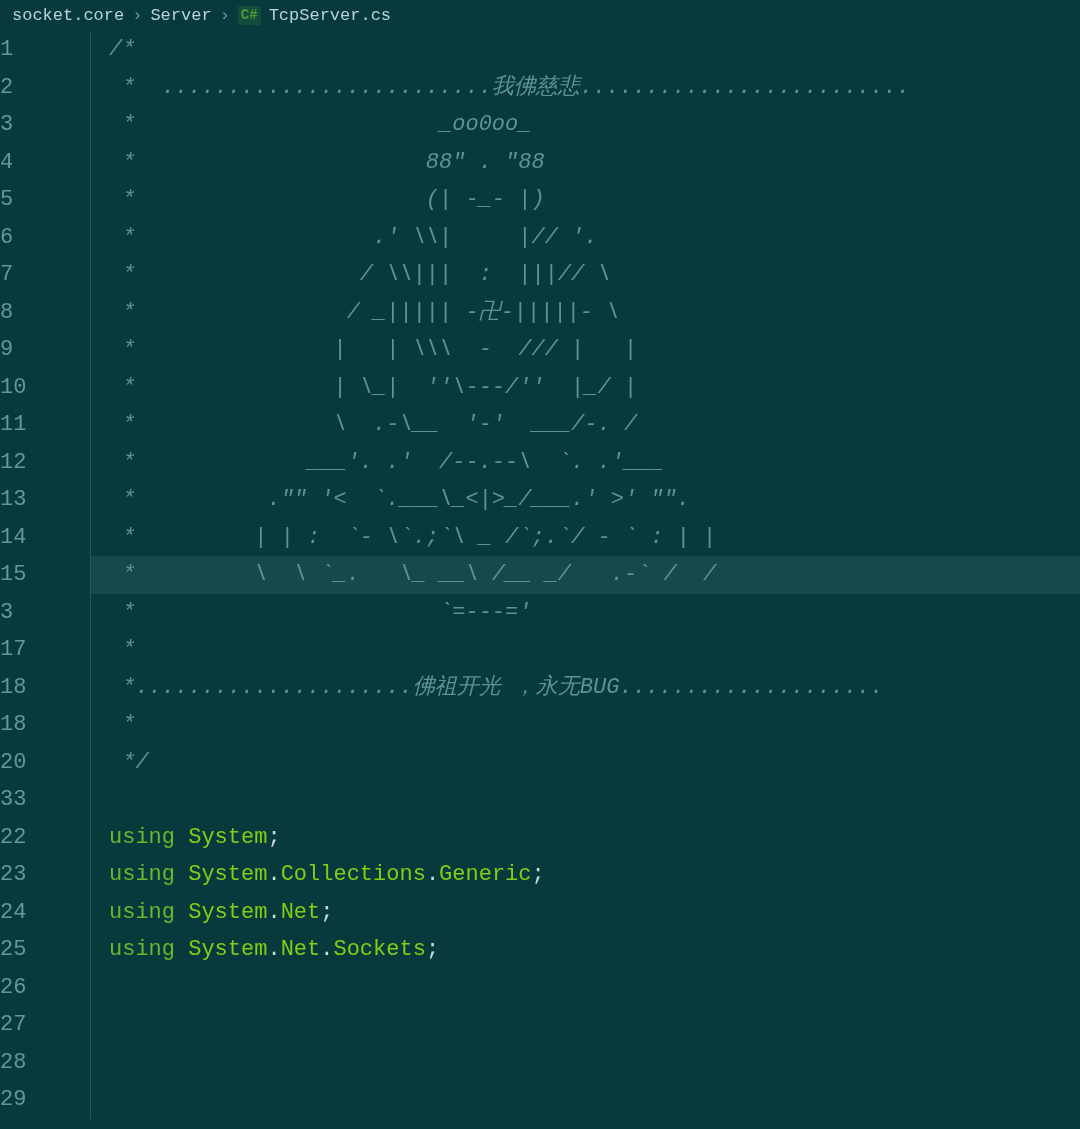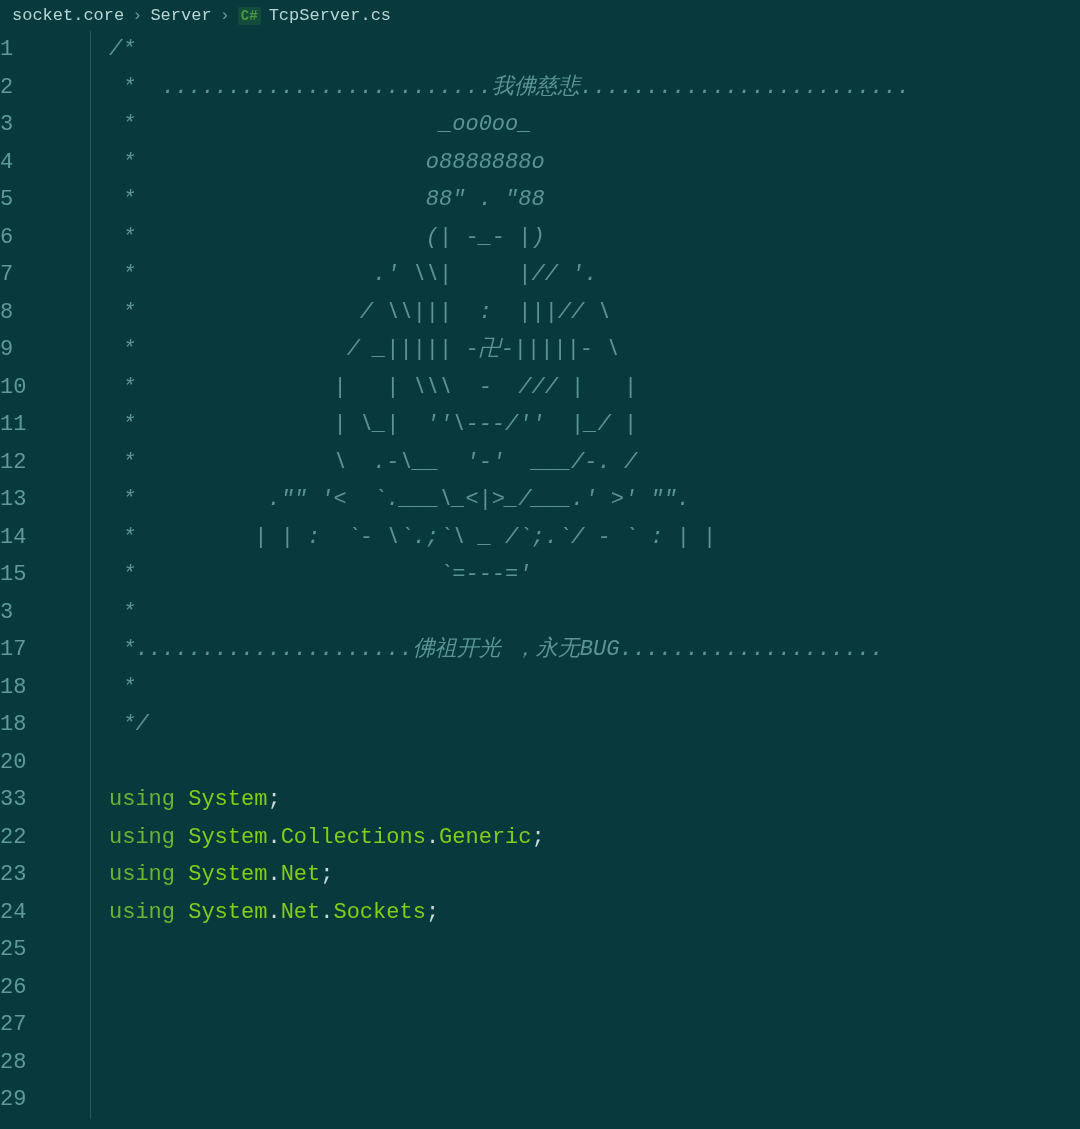--- a/index.html
+++ b/index.html
@@ -14,7 +14,6 @@
   }
   .breadcrumb {
     display: flex;
-    align-items: center;
     padding: 6px 12px;
     font-size: 17px;
     color: #b8d4d4;

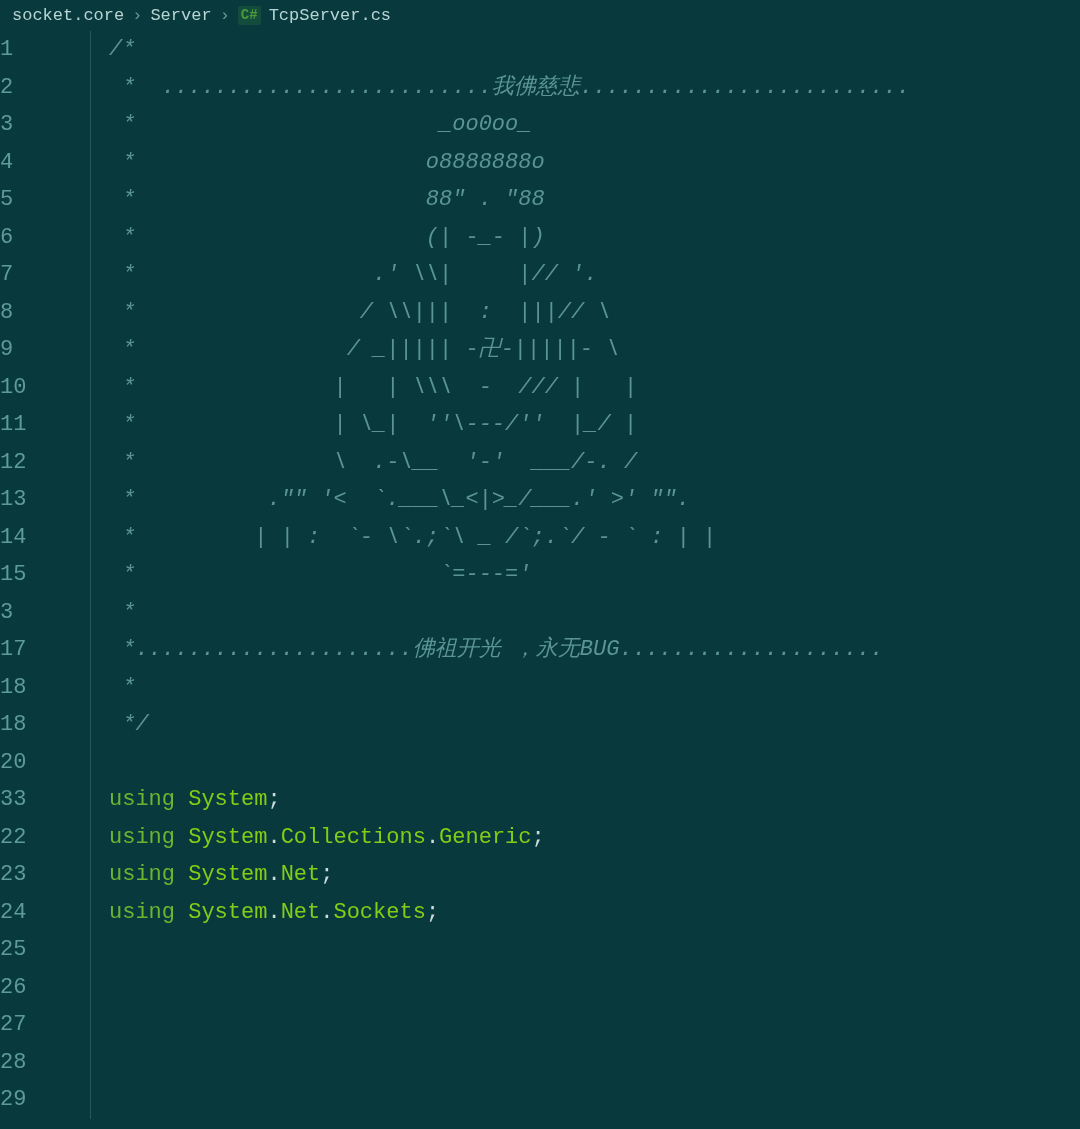--- a/index.html
+++ b/index.html
@@ -116,7 +116,6 @@
     <div class="line comment">/*</div>
     <div class="line comment"> *  .........................我佛慈悲.........................</div>
     <div class="line comment"> *                       _oo0oo_</div>
-    <div class="line comment"> *                      o8888888o</div>
     <div class="line comment"> *                      88" . "88</div>
     <div class="line comment"> *                      (| -_- |)</div>
     <div class="line comment"> *                  .' \\|     |// '.</div>

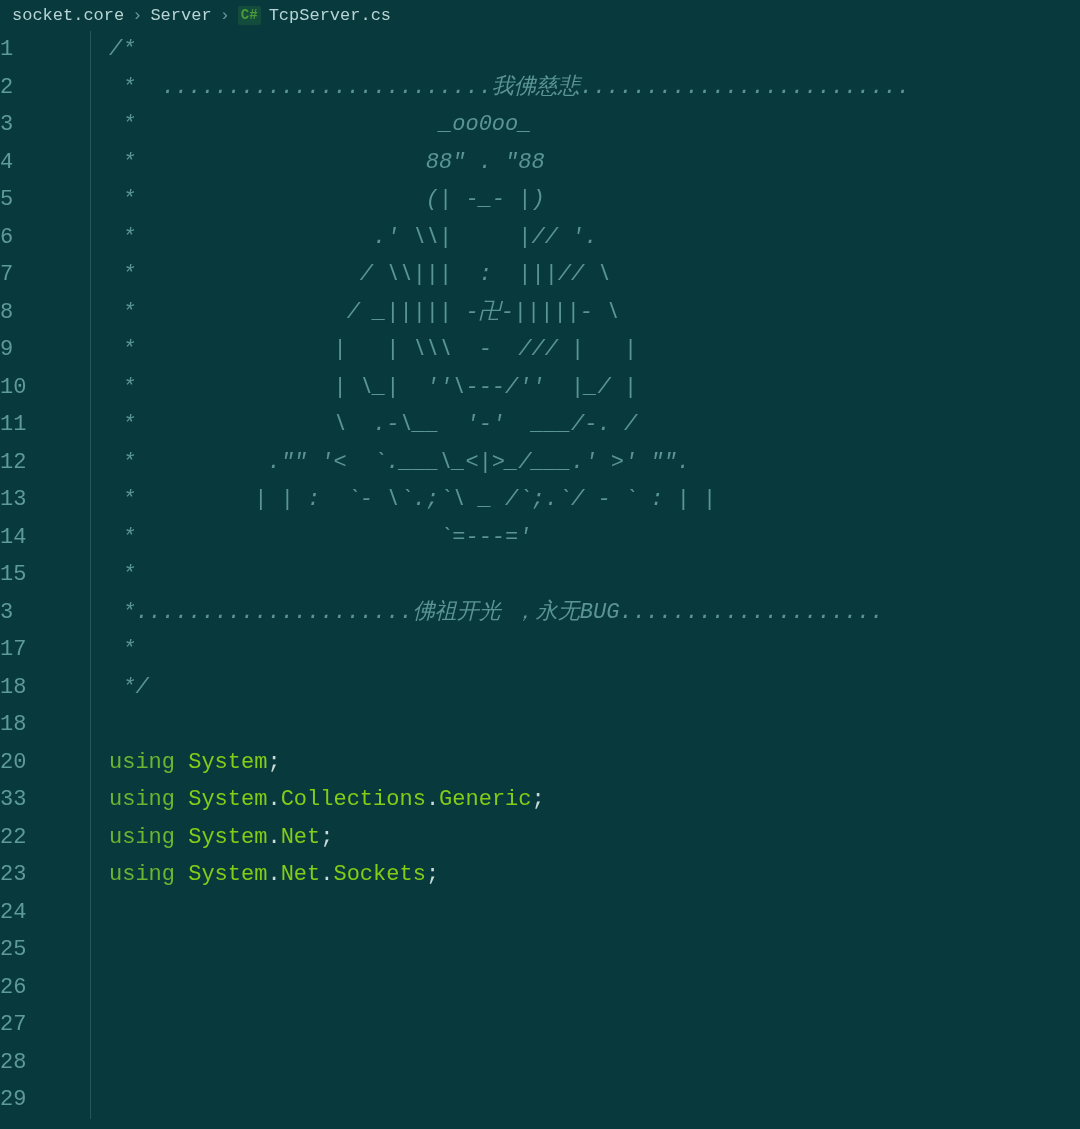--- a/index.html
+++ b/index.html
@@ -124,6 +124,7 @@
     <div class="line comment"> *               |   | \\\  -  /// |   |</div>
     <div class="line comment"> *               | \_|  ''\---/''  |_/ |</div>
     <div class="line comment"> *               \  .-\__  '-'  ___/-. /</div>
+    <div class="line comment"> *             ___'. .'  /--.--\  `. .'___</div>
     <div class="line comment"> *          ."" '&lt;  `.___\_&lt;|&gt;_/___.' &gt;' "".</div>
     <div class="line comment"> *         | | :  `- \`.;`\ _ /`;.`/ - ` : | |</div>
     <div class="line comment"> *                       `=---='</div>

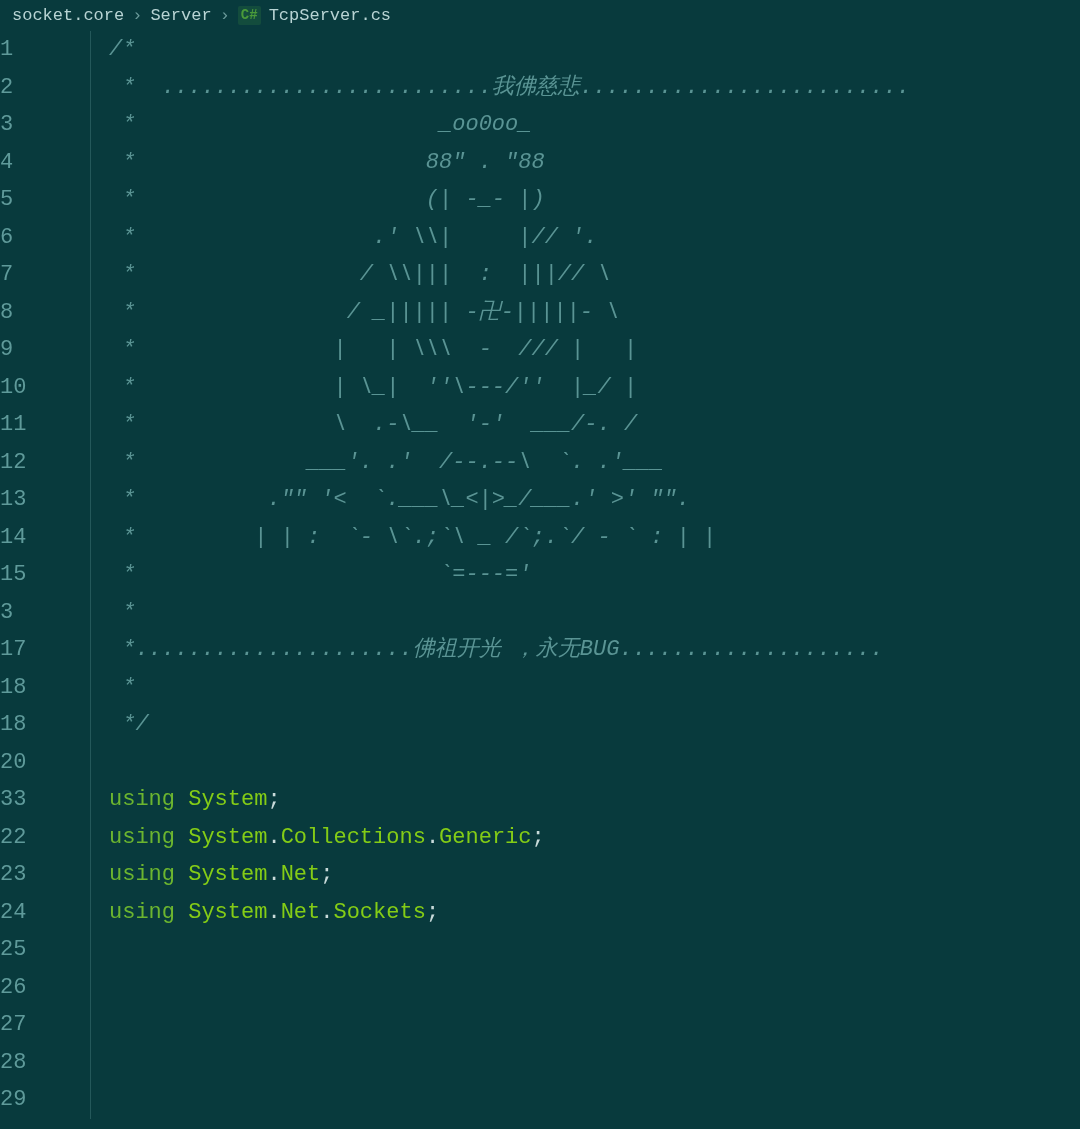--- a/index.html
+++ b/index.html
@@ -127,6 +127,7 @@
     <div class="line comment"> *             ___'. .'  /--.--\  `. .'___</div>
     <div class="line comment"> *          ."" '&lt;  `.___\_&lt;|&gt;_/___.' &gt;' "".</div>
     <div class="line comment"> *         | | :  `- \`.;`\ _ /`;.`/ - ` : | |</div>
+    <div class="line comment highlight"> *         \  \ `_.   \_ __\ /__ _/   .-` /  /</div>
     <div class="line comment"> *                       `=---='</div>
     <div class="line comment"> *</div>
     <div class="line comment"> *.....................佛祖开光 ，永无BUG....................</div>

